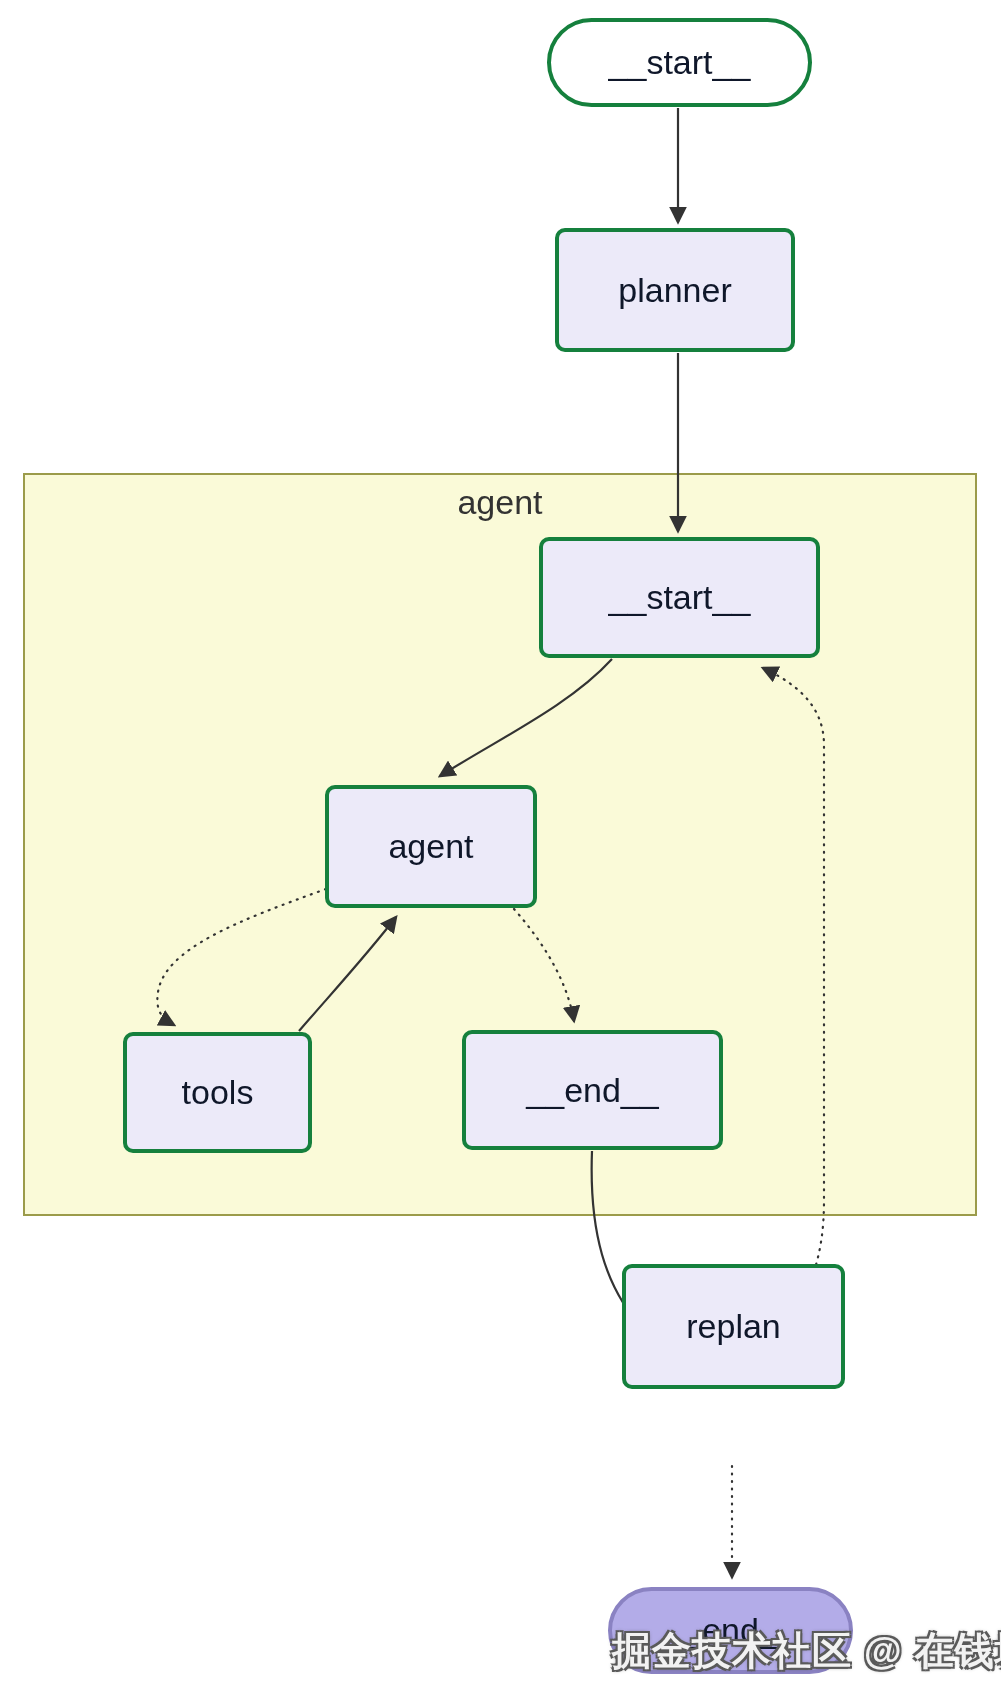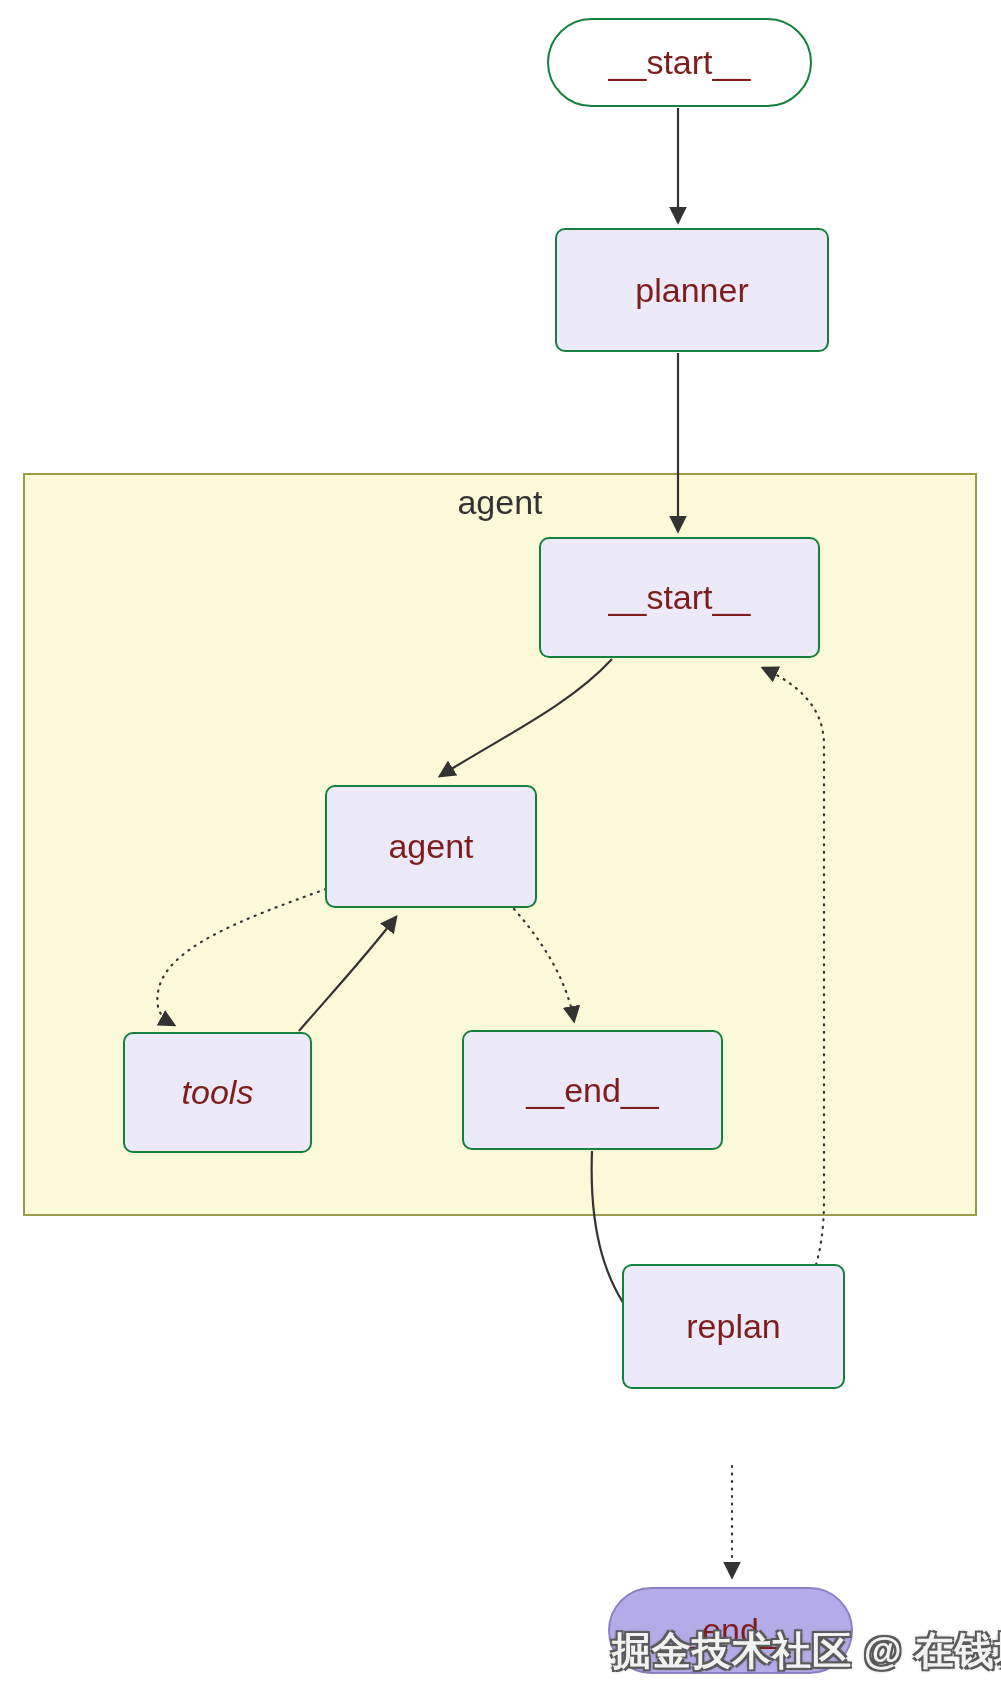--- a/index.html
+++ b/index.html
@@ -21,9 +21,9 @@
   
   .node{
     position:absolute;z-index:3;box-sizing:border-box;
-    background:#eceaf9;border:2px solid #15803d;border-radius:10px;
+    background:#eceaf9;border:4px solid #15803d;border-radius:10px;
     display:flex;align-items:center;justify-content:center;
-    font-size:34px;color:#7f1d1d;white-space:nowrap;
+    font-size:34px;color:#0f172a;white-space:nowrap;
   }
   .stadium{border-radius:46px;}
   .start-pill{background:#ffffff;}

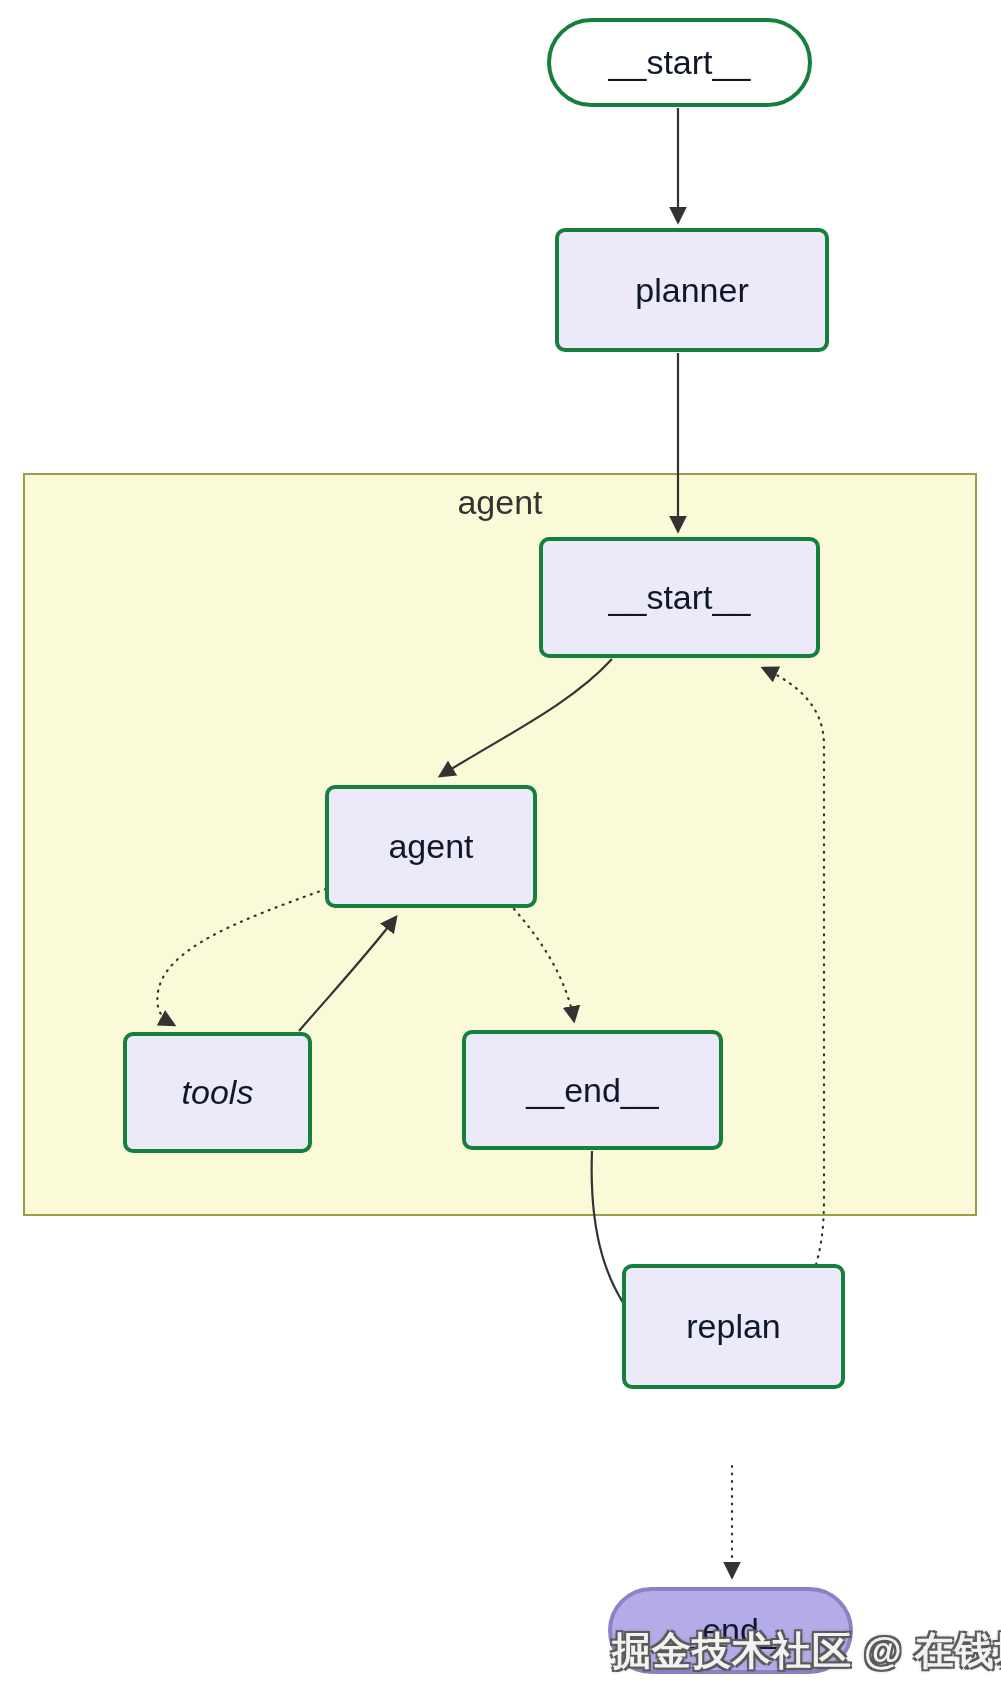--- a/index.html
+++ b/index.html
@@ -30,7 +30,7 @@
   .end-pill{background:#b3ace8;border-color:#8a82c2;}
   
   #n-outer-start{left:547px;top:18px;width:265px;height:89px;}
-  #n-planner{left:555px;top:228px;width:274px;height:124px;}
+  #n-planner{left:555px;top:228px;width:240px;height:124px;}
   #n-cluster{left:23px;top:473px;width:954px;height:743px;}
   #n-inner-start{left:539px;top:537px;width:281px;height:121px;}
   #n-agent{left:325px;top:785px;width:212px;height:123px;}

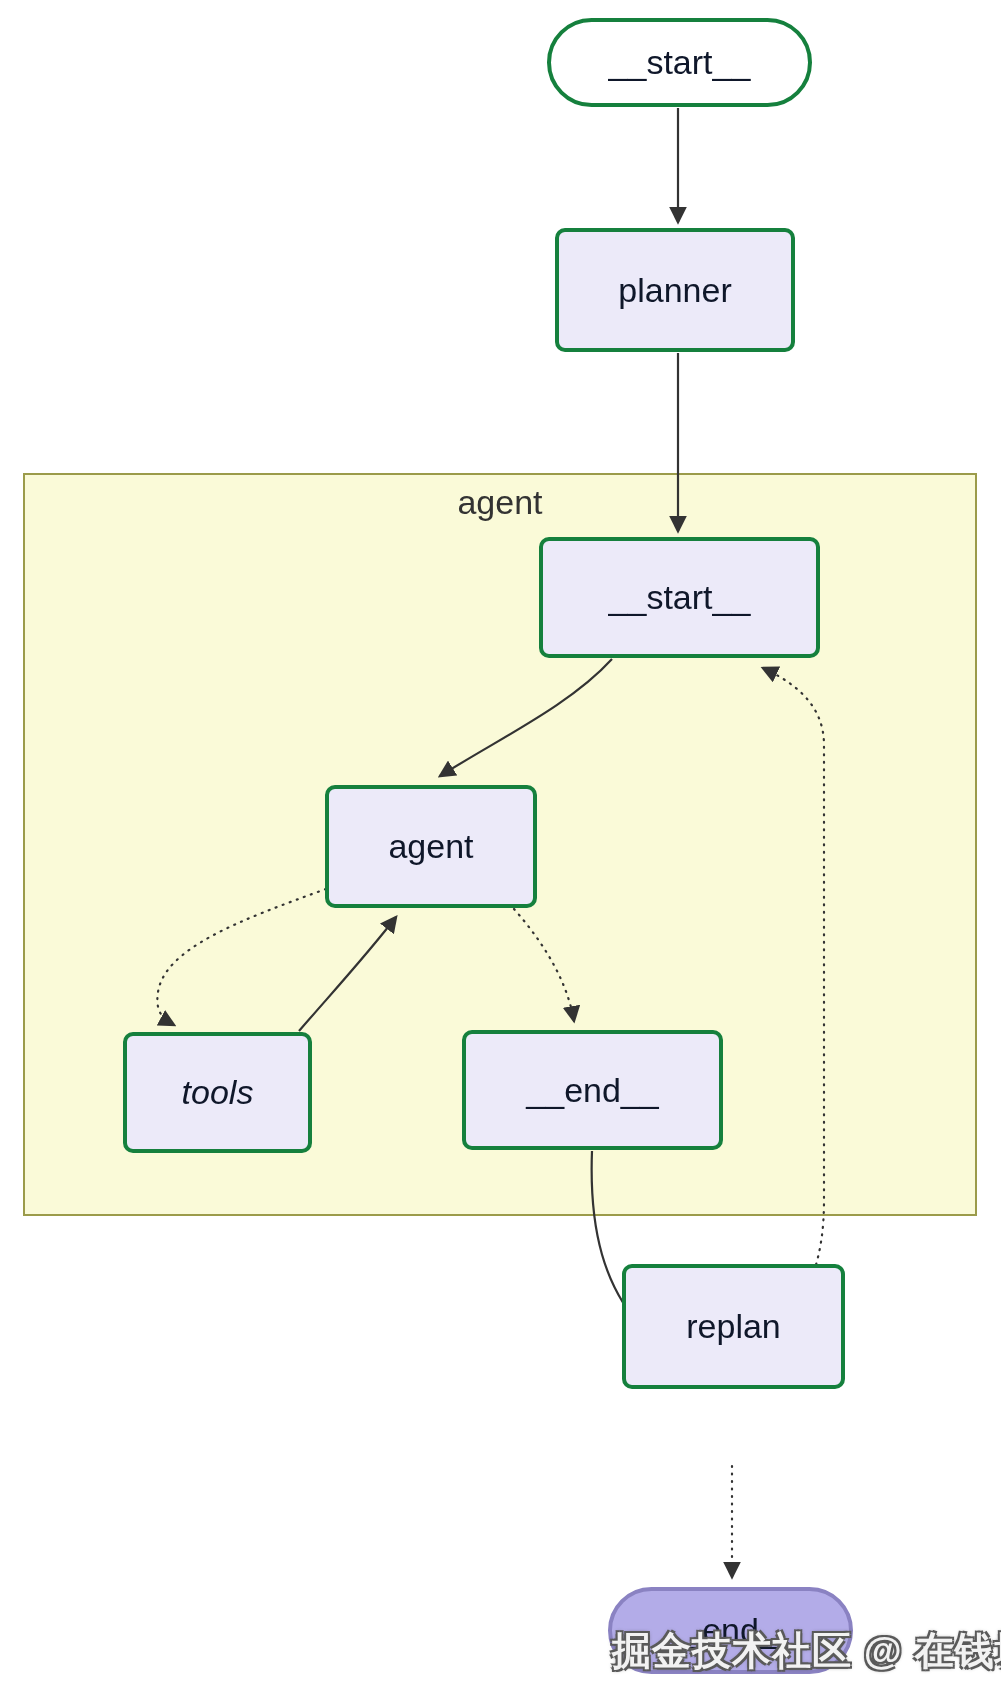--- a/index.html
+++ b/index.html
@@ -34,7 +34,7 @@
   #n-cluster{left:23px;top:473px;width:954px;height:743px;}
   #n-inner-start{left:539px;top:537px;width:281px;height:121px;}
   #n-agent{left:325px;top:785px;width:212px;height:123px;}
-  #n-tools{left:123px;top:1032px;width:189px;height:121px;font-style:italic;}
+  #n-tools{left:123px;top:1032px;width:189px;height:121px;}
   #n-inner-end{left:462px;top:1030px;width:261px;height:120px;}
   #n-replan{left:622px;top:1264px;width:223px;height:125px;}
   #n-outer-end{left:608px;top:1587px;width:245px;height:87px;}

